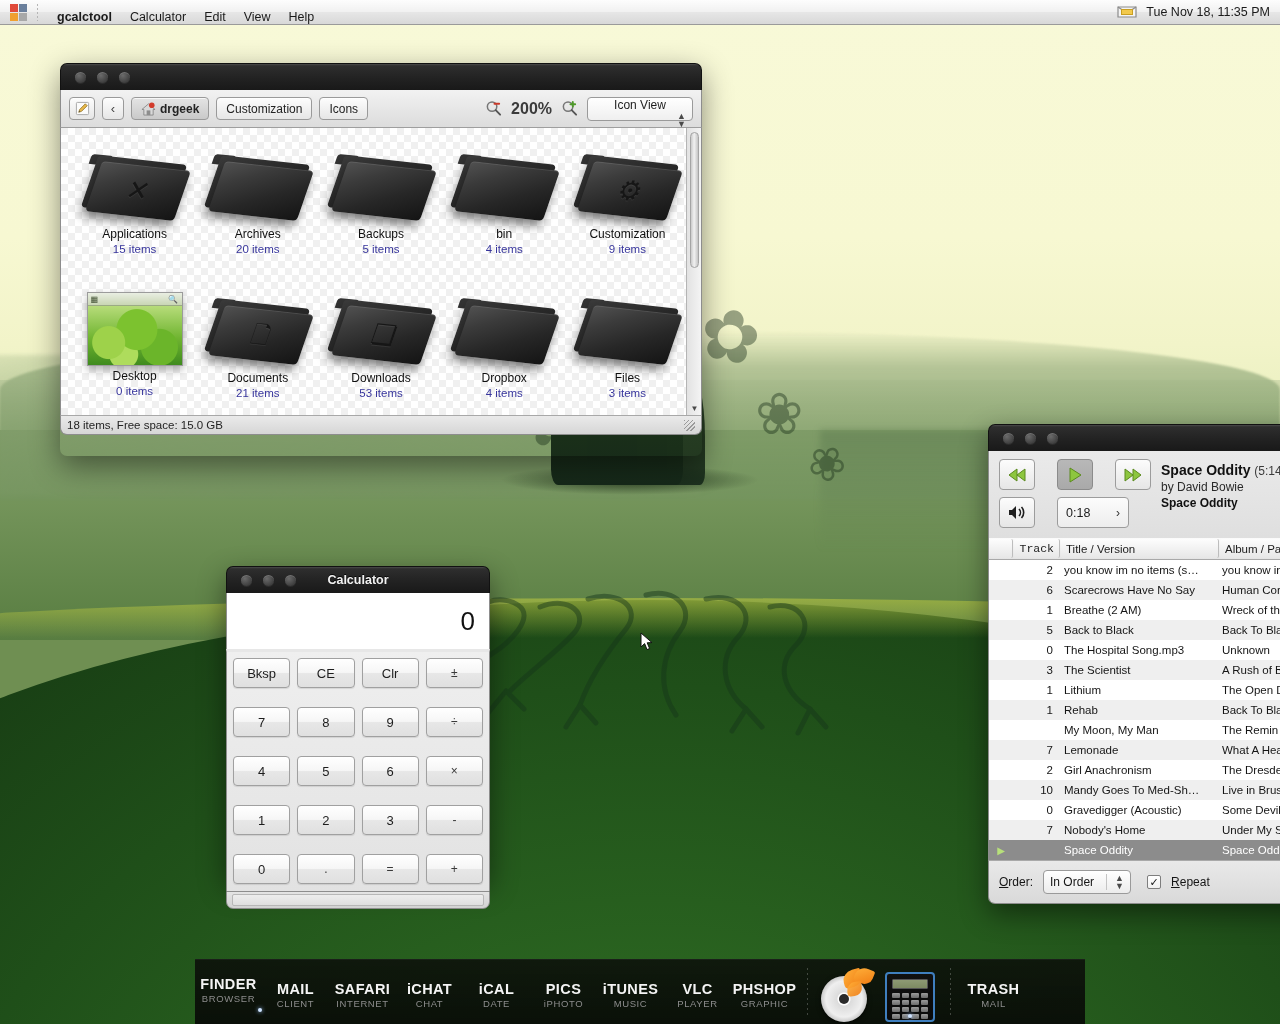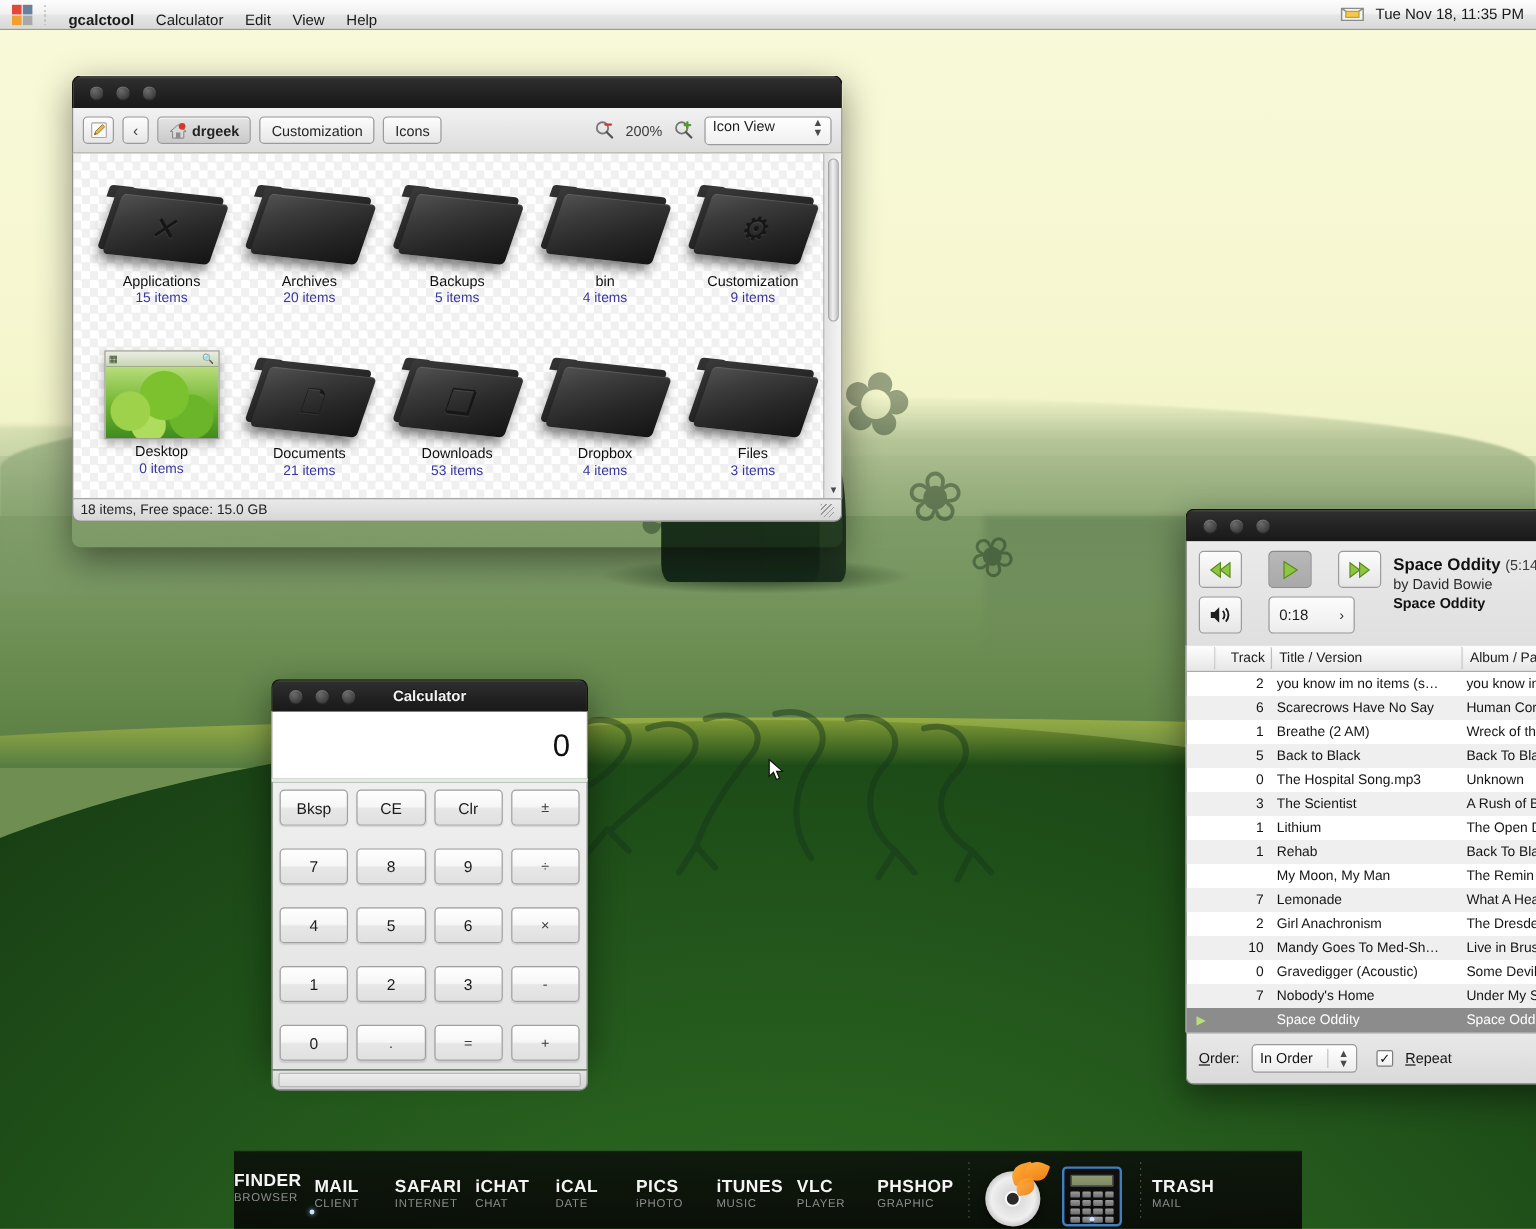--- a/index.html
+++ b/index.html
@@ -148,7 +148,7 @@
     font-weight: bold; gap: 4px;
   }
   .fb-zoomwrap { margin-left: auto; display:flex; align-items:center; gap:9px; }
-  .fb-zoomlabel { font-size: 12px; color: #3b3b3b; }
+  .fb-zoomlabel { font-size: 16px; color: #3b3b3b; font-weight: bold; }
   .fb-select {
     height: 24px; min-width: 106px; border: 1px solid #9a9a9a; border-radius: 4px;
     background: linear-gradient(to bottom, #ffffff, #efefef);

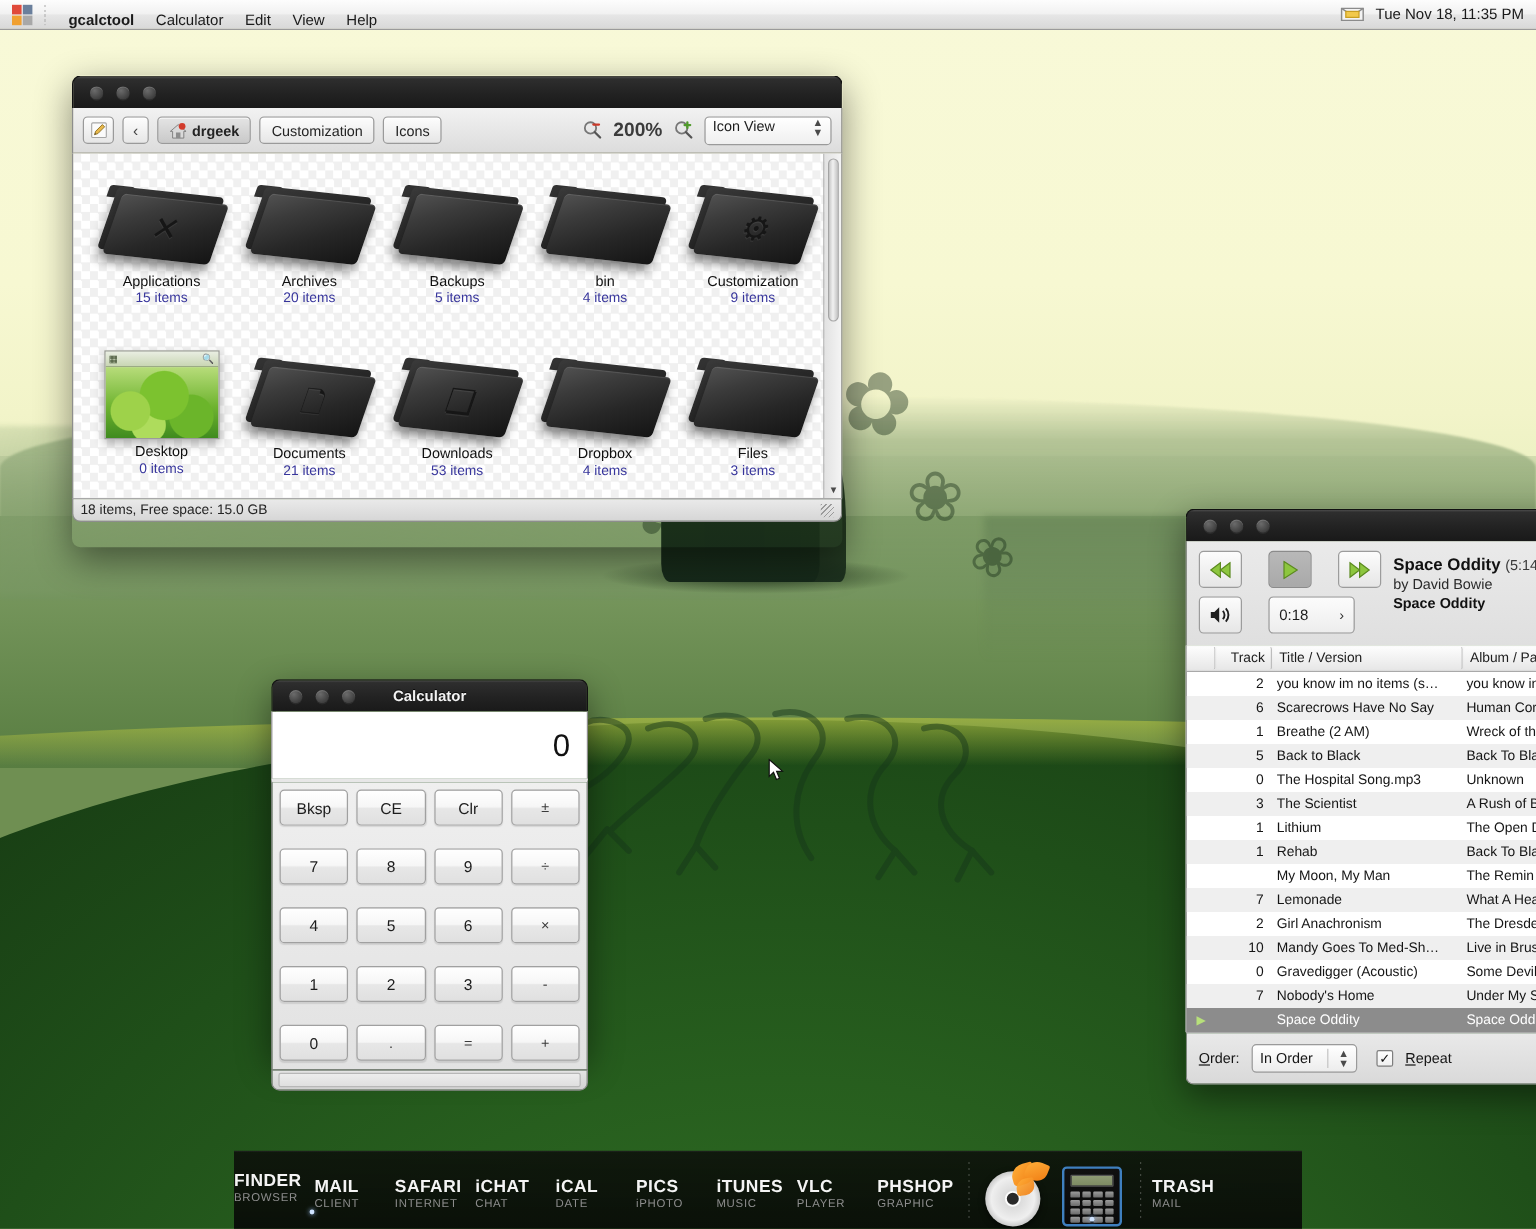--- a/index.html
+++ b/index.html
@@ -152,8 +152,9 @@
   .fb-select {
     height: 24px; min-width: 106px; border: 1px solid #9a9a9a; border-radius: 4px;
     background: linear-gradient(to bottom, #ffffff, #efefef);
-    display:flex; align-items:flex-start; padding: 0 6px; font-size: 12px; color:#1d1d1d;
+    display:flex; align-items:center; padding: 0 6px; font-size: 12px; color:#1d1d1d;
     position: relative;
+    flex-direction: column;
   }
   .fb-select .arrows { margin-left: auto; font-size: 9px; line-height: 8px; color:#4a4a4a; text-align:center; }
   #fb-body {

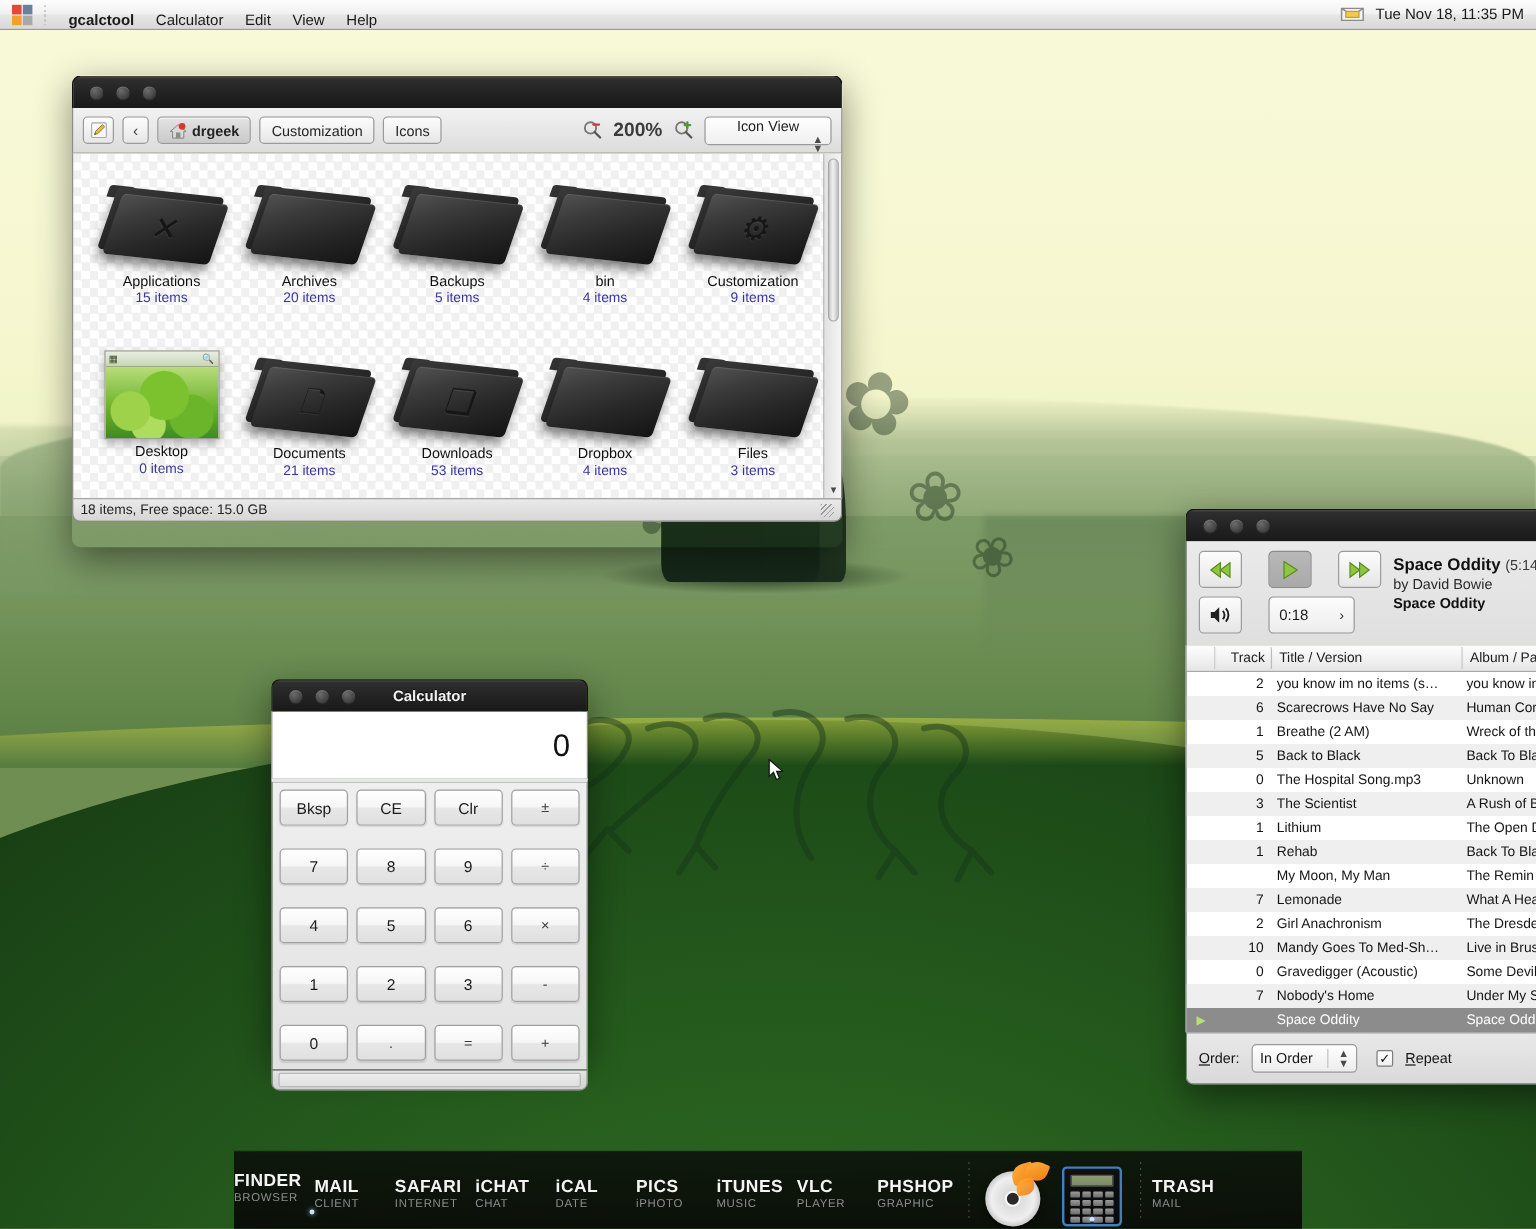--- a/index.html
+++ b/index.html
@@ -336,7 +336,7 @@
     margin: 1px 1px 1px 0; border-radius: 2px;
   }
   .col-play { width: 24px; }
-  .col-track { width: 46px; justify-content: flex-end !important; }
+  .col-track { width: 46px; justify-content: flex-end !important; font-family: Liberation Mono, monospace; }
   .col-title { width: 158px; }
   .col-album { flex: 1; }
   .pl-row { display:flex; height: 20px; align-items:center; font-size: 11.5px; color:#151515; }

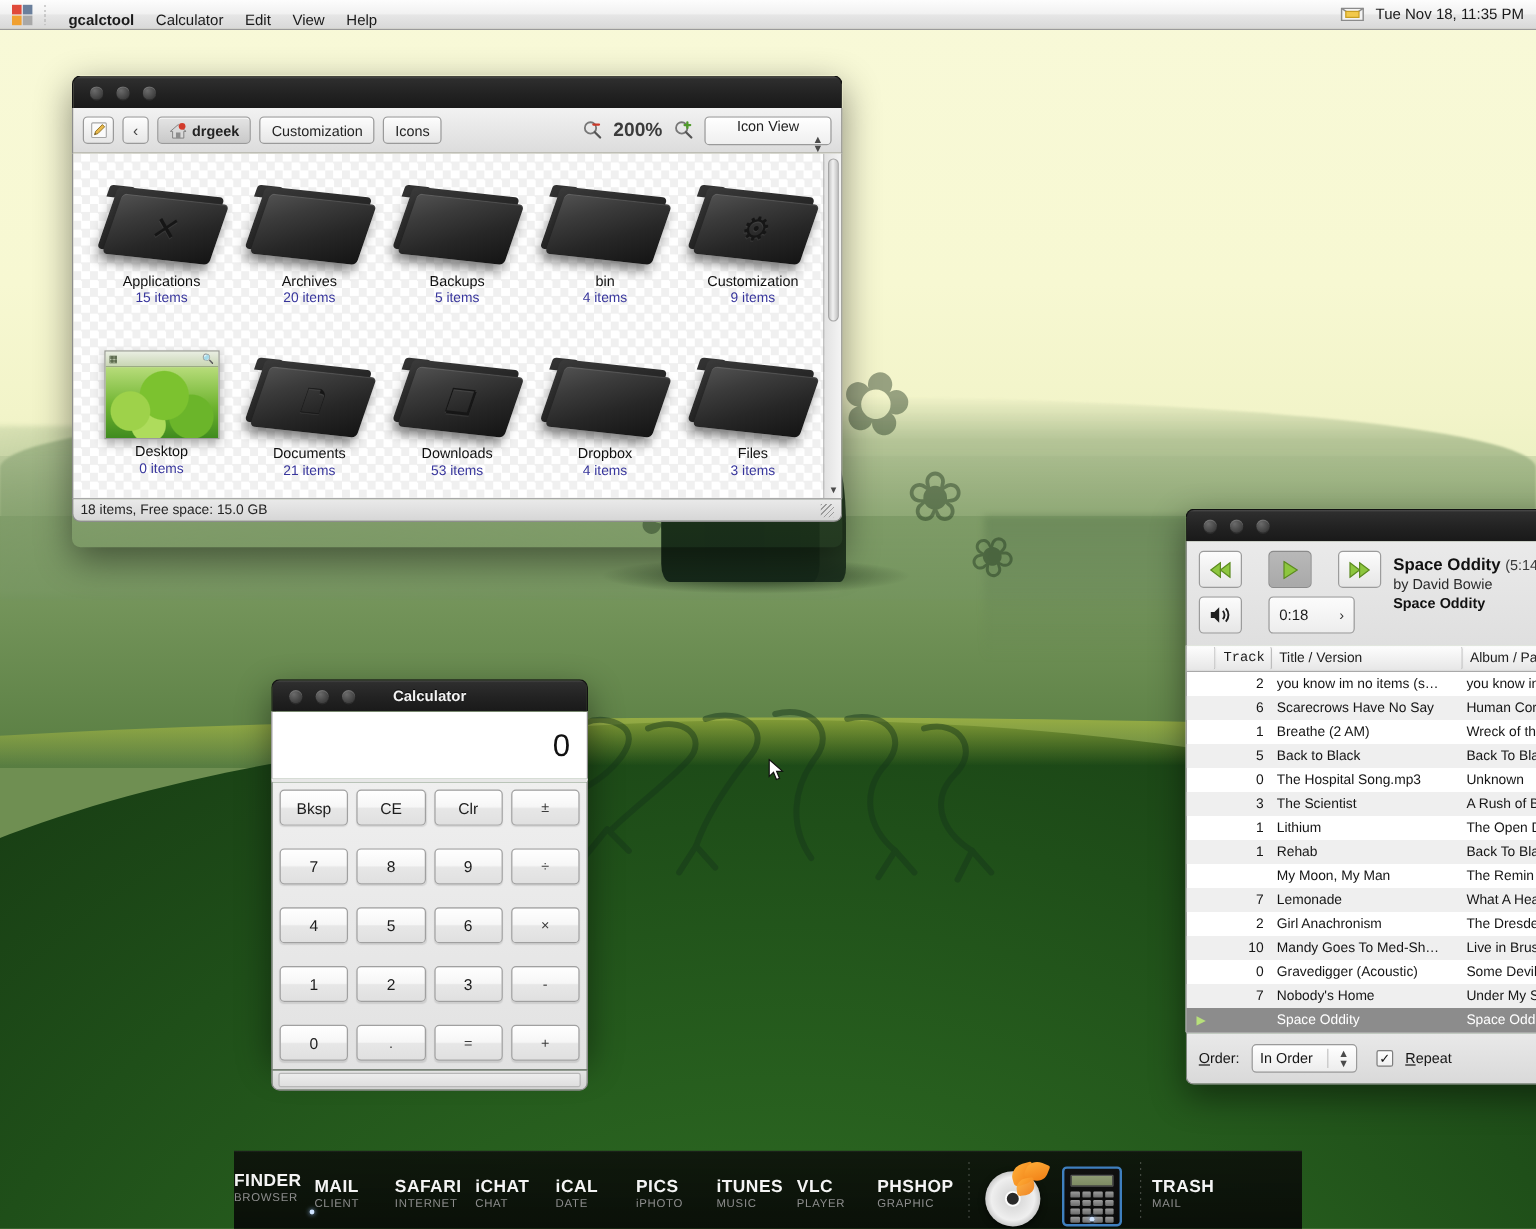--- a/index.html
+++ b/index.html
@@ -378,7 +378,7 @@
     border-top: 1px solid rgba(255,255,255,.07);
   }
   .dock-item {
-    flex: 0 0 auto; width: 67px; text-align: left; color: #fff; padding-top: 6px;
+    flex: 0 0 auto; width: 67px; text-align: center; color: #fff; padding-top: 6px;
   }
   .dock-main { font-size: 14.5px; font-weight: bold; letter-spacing: .4px; color: #f4f4f4; }
   .dock-sub { font-size: 9.5px; letter-spacing: .6px; color: #8d8d8d; margin-top: 1px; }

